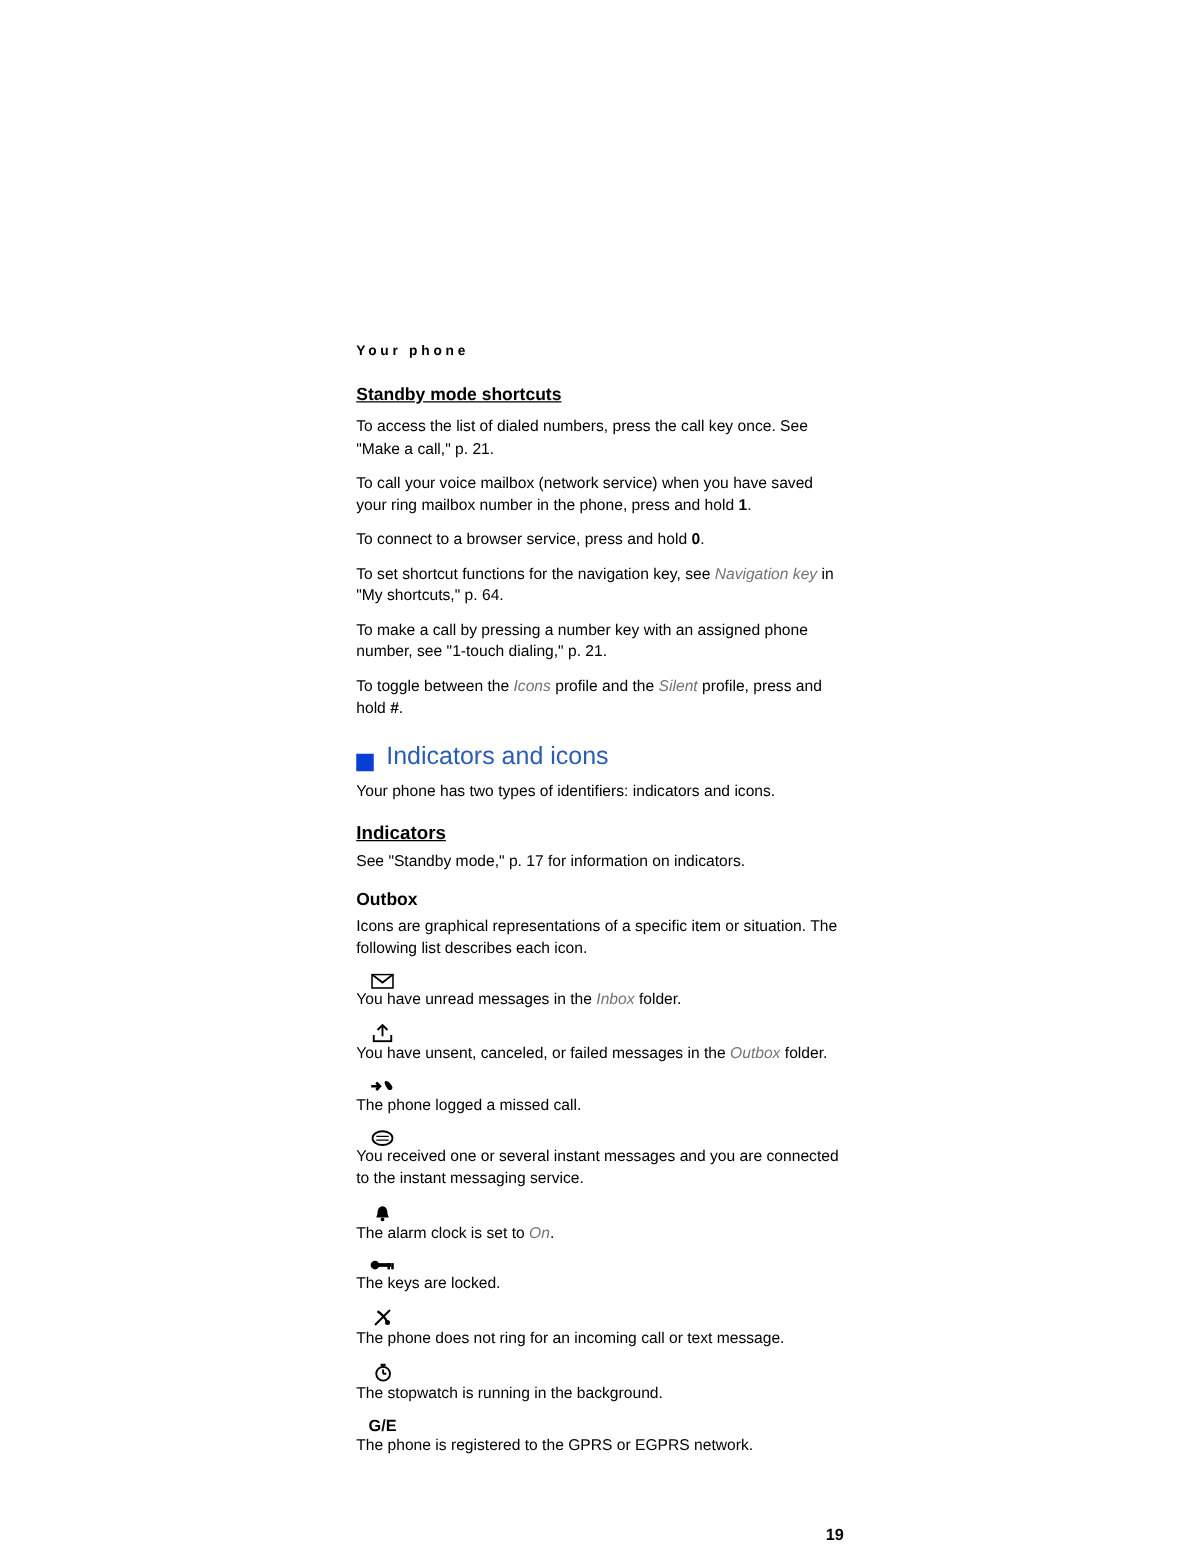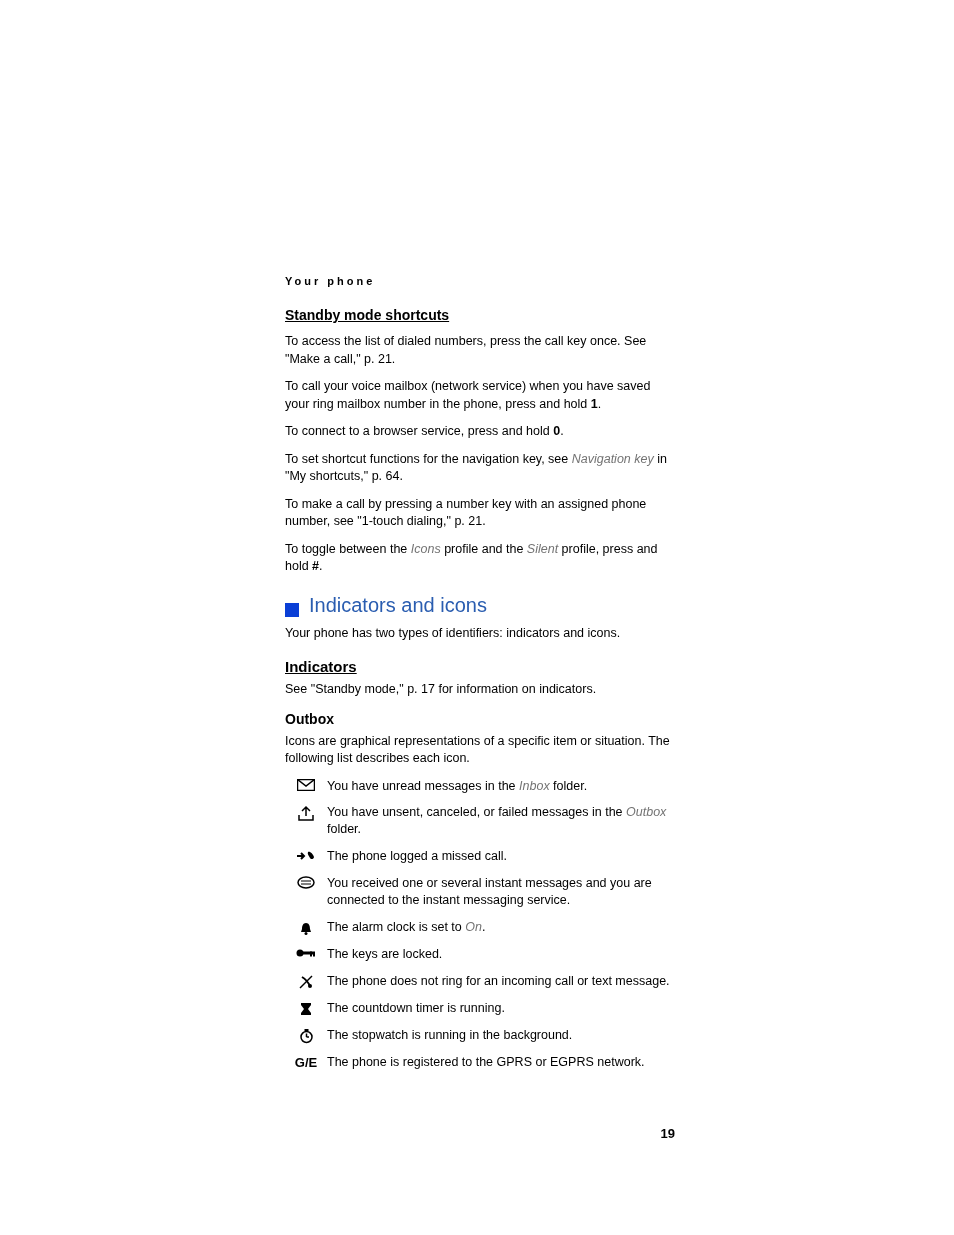--- a/index.html
+++ b/index.html
@@ -82,6 +82,7 @@
     display: flex;
     align-items: flex-start;
     margin-bottom: 10px;
+    flex-direction: column;
   }
   .icon-cell {
     width: 42px;

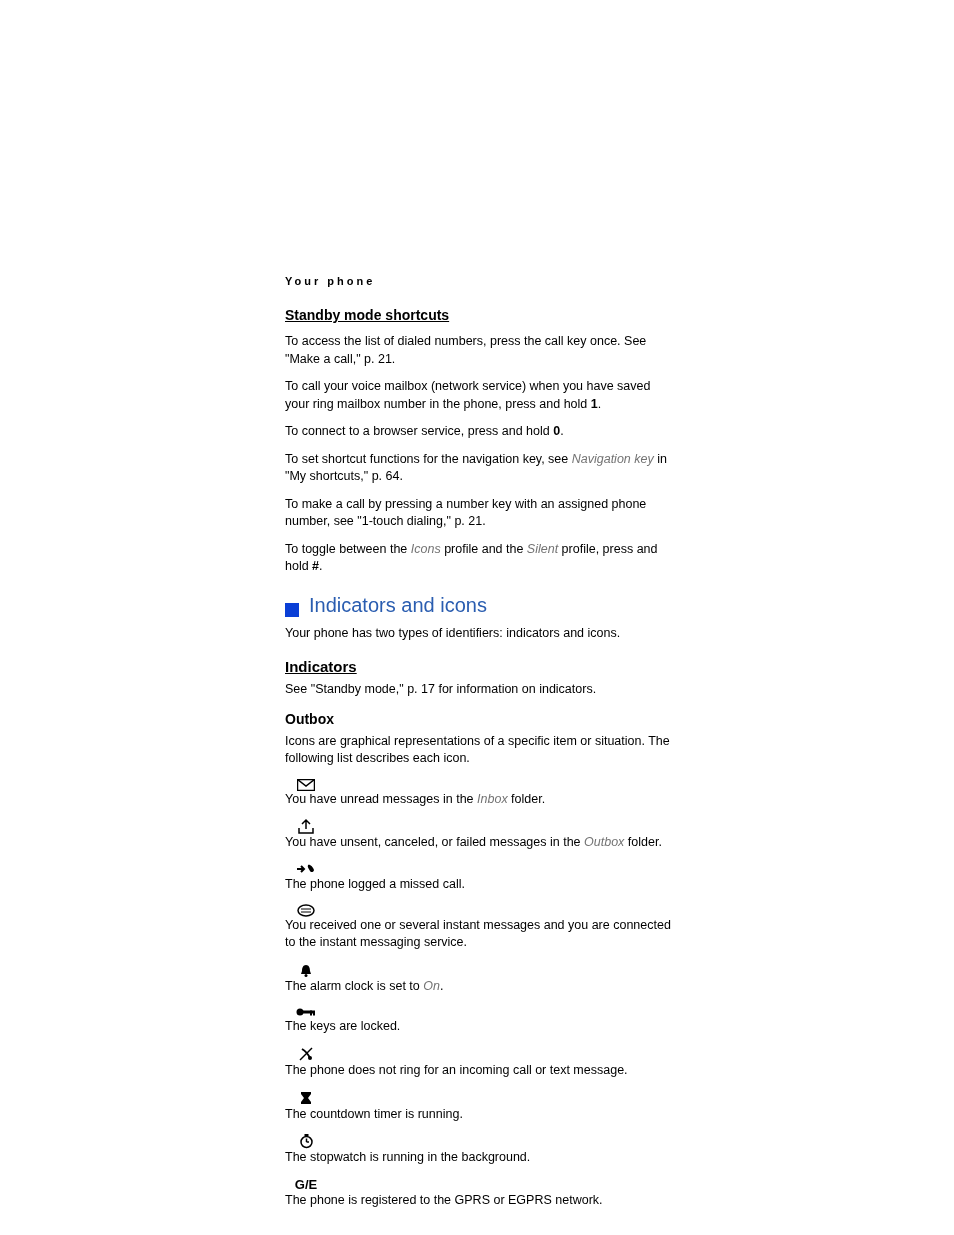--- a/index.html
+++ b/index.html
@@ -235,14 +235,6 @@
       <div class="desc-cell">The phone does not ring for an incoming call or text message.</div>
     </div>
 
-    <div class="icon-row">
-      <div class="icon-cell">
-        <svg width="14" height="16" viewBox="0 0 14 16">
-            <path d="M2 2 L12 2 L12 4 L9 8 L12 12 L12 14 L2 14 L2 12 L5 8 L2 4 Z" fill="#000"></path>
-          </svg>
-      </div>
-      <div class="desc-cell">The countdown timer is running.</div>
-    </div>
 
     <div class="icon-row">
       <div class="icon-cell">

